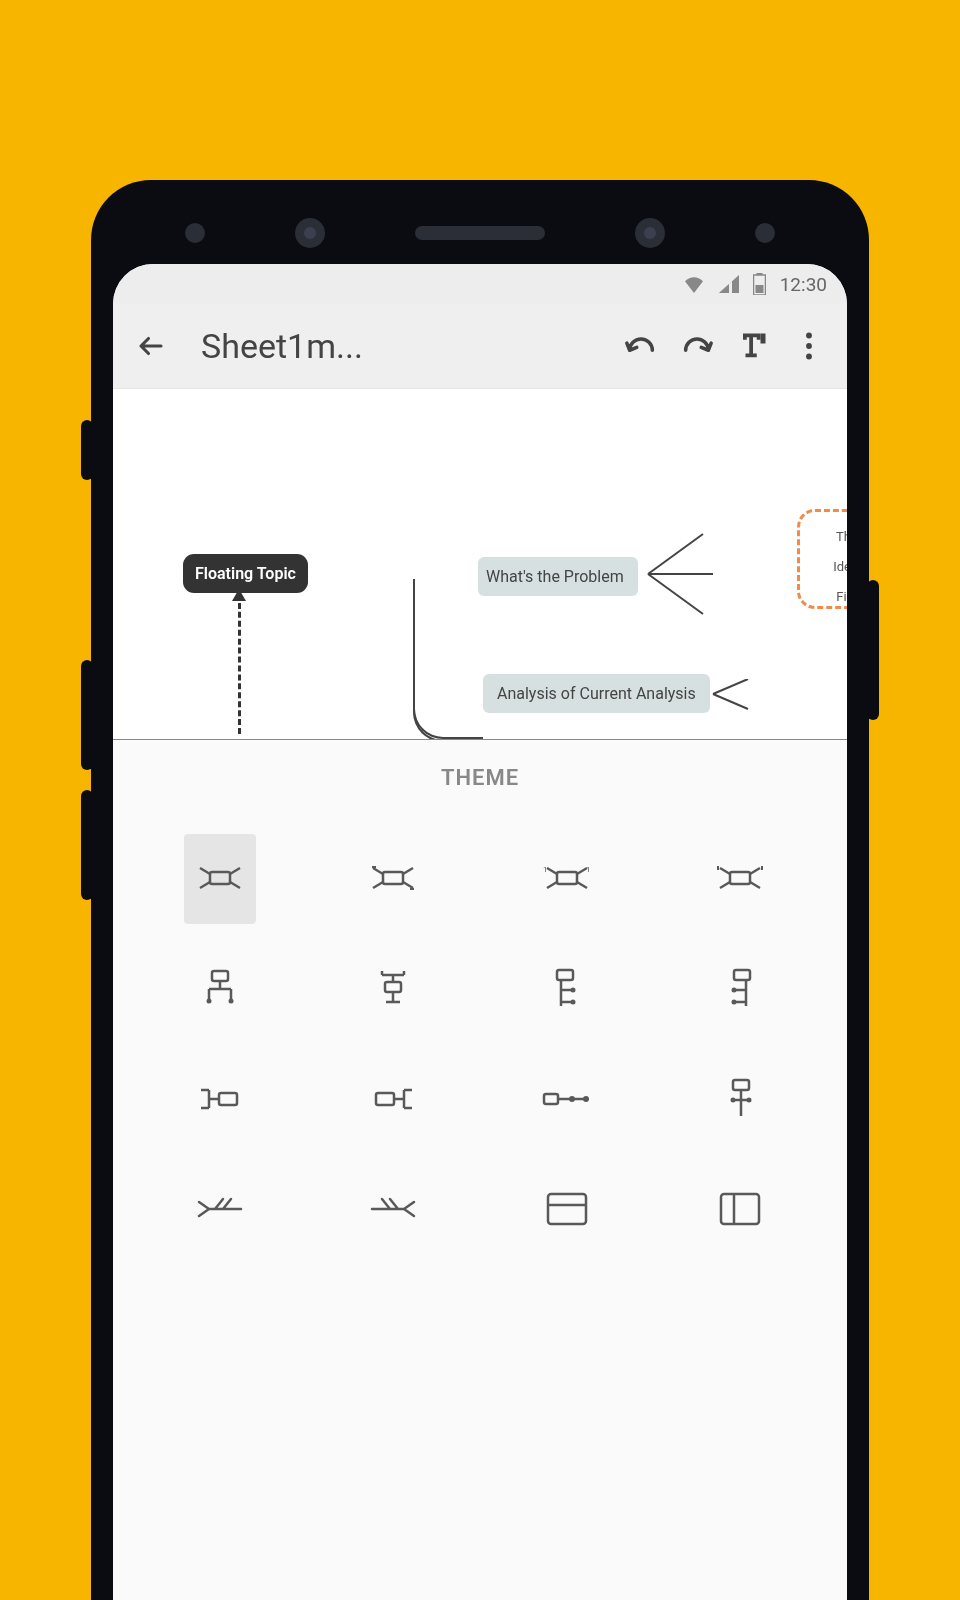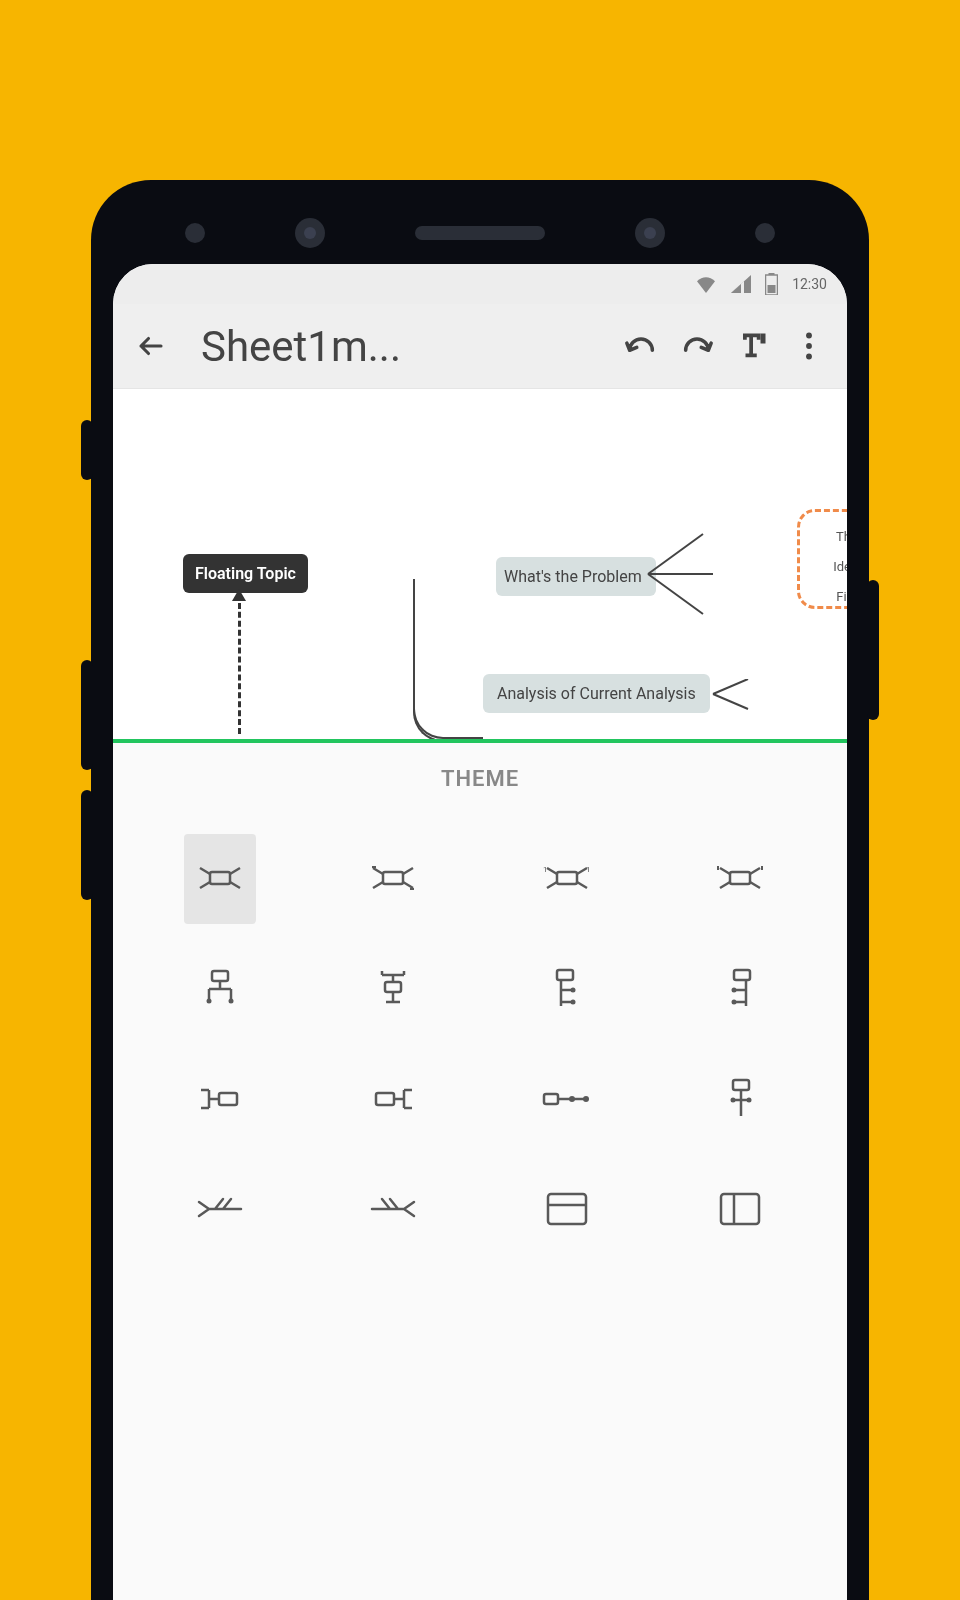--- a/index.html
+++ b/index.html
@@ -43,7 +43,7 @@
   
   .status-bar{
     height:40px; background:#ededed; display:flex; align-items:center; justify-content:flex-end;
-    padding:0 20px; gap:14px; color:#666; font-size:14px;
+    padding:0 20px; gap:14px; color:#666; font-size:19px;
   }
   .status-bar .clock{color:#666;}
   .wifi-icon,.signal-icon,.battery-icon{display:inline-flex;}

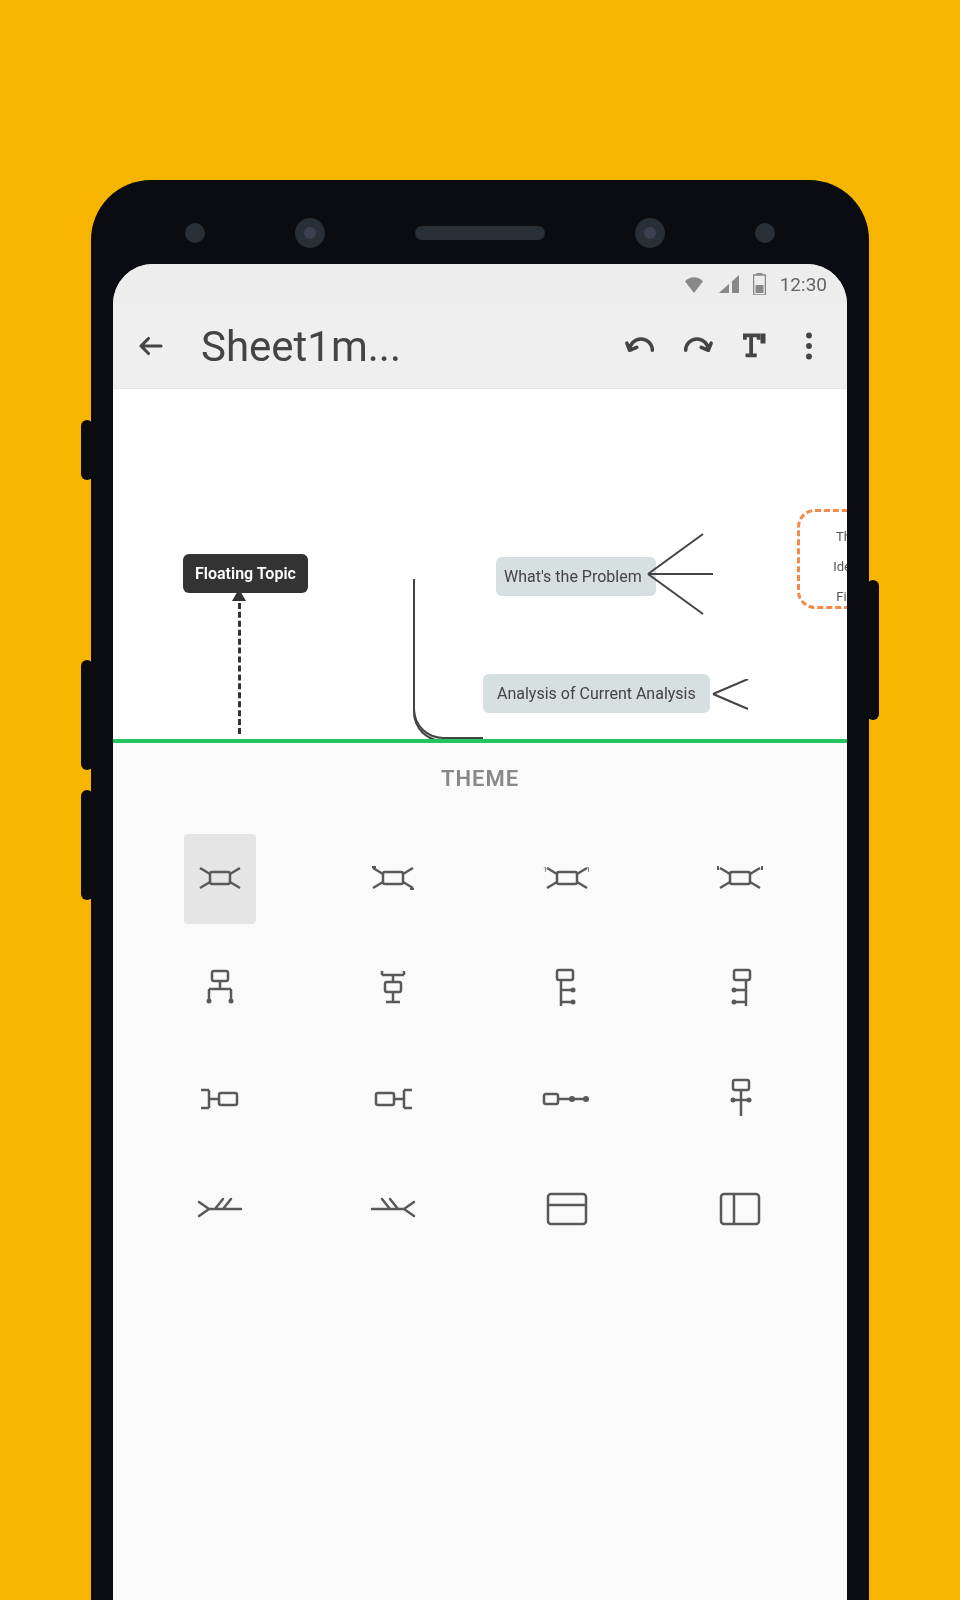--- a/index.html
+++ b/index.html
@@ -52,7 +52,7 @@
     height:85px; background:#efefef; display:flex; align-items:center; padding:0 20px; gap:20px;
     border-bottom:1px solid #e5e5e5;
   }
-  .title{flex:1; font-size:42px; color:#444; font-weight:400; white-space:nowrap; overflow:hidden; text-overflow:ellipsis; padding-left:12px;}
+  .title{flex:1; font-size:34px; color:#444; font-weight:400; white-space:nowrap; overflow:hidden; text-overflow:ellipsis; padding-left:12px;}
   .icn{width:36px;height:36px;display:flex;align-items:center;justify-content:center;color:#4a4a4a;}
 
   

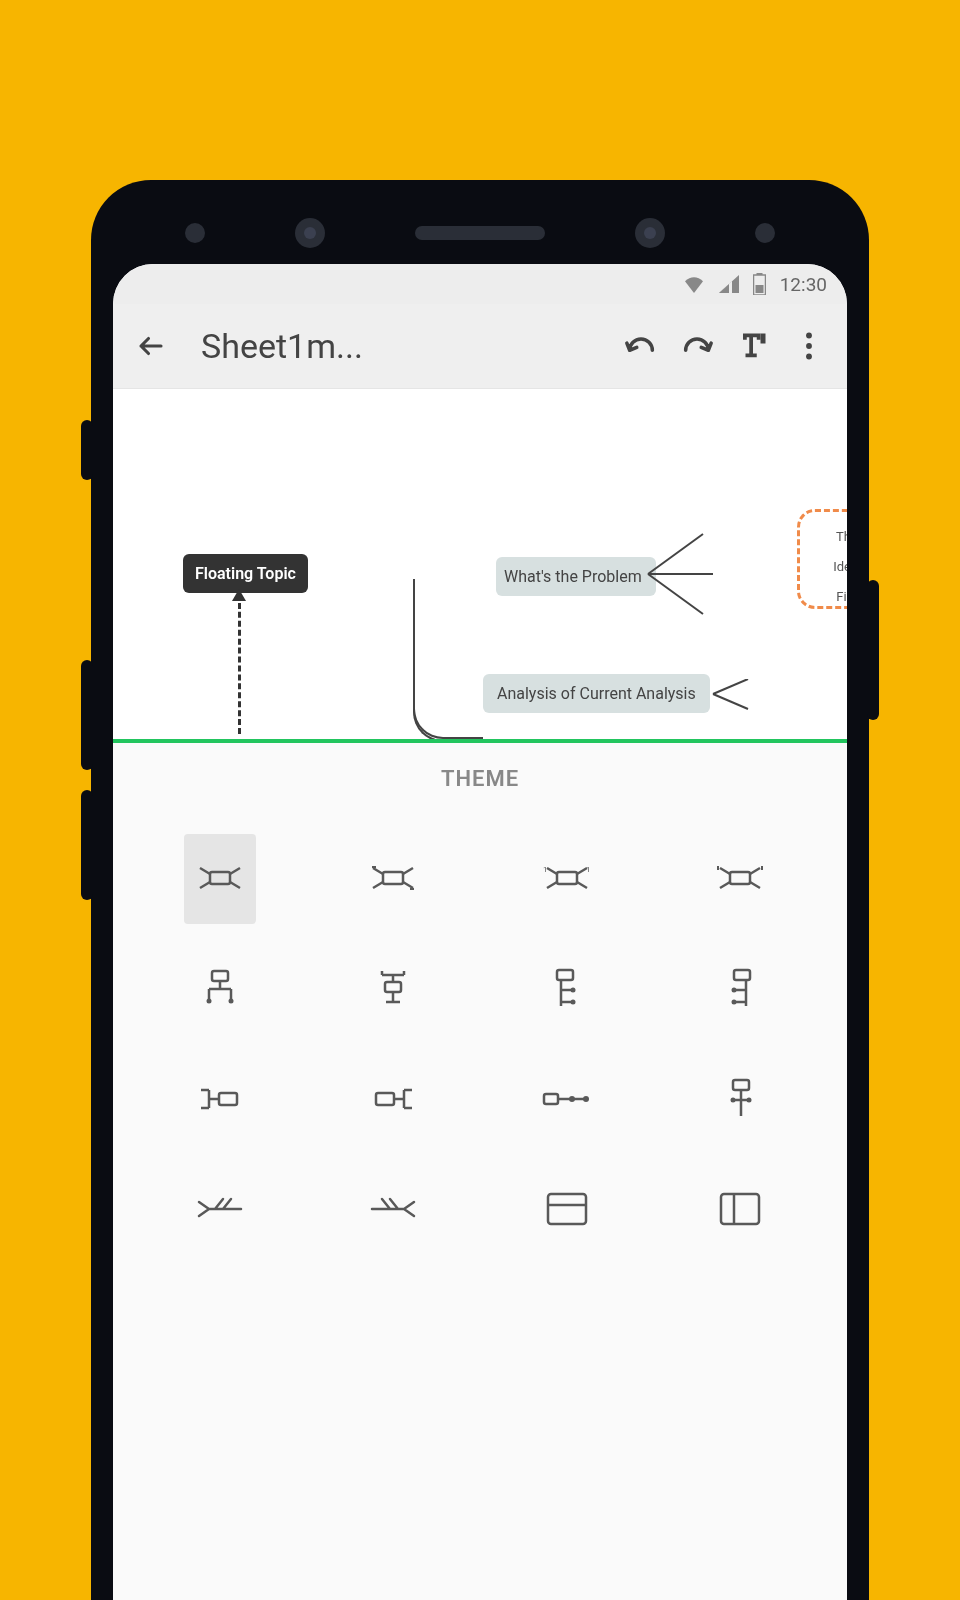--- a/index.html
+++ b/index.html
@@ -62,7 +62,7 @@
   .floating-topic{
     position:absolute; left:70px; top:165px;
     background:#333; color:#fff; font-size:16px; font-weight:600;
-    padding:10px 12px; border-radius:6px;
+    padding:10px 12px; border-radius:11px;
   }
   .dashline{
     position:absolute; left:125px; top:205px; width:0; height:140px;

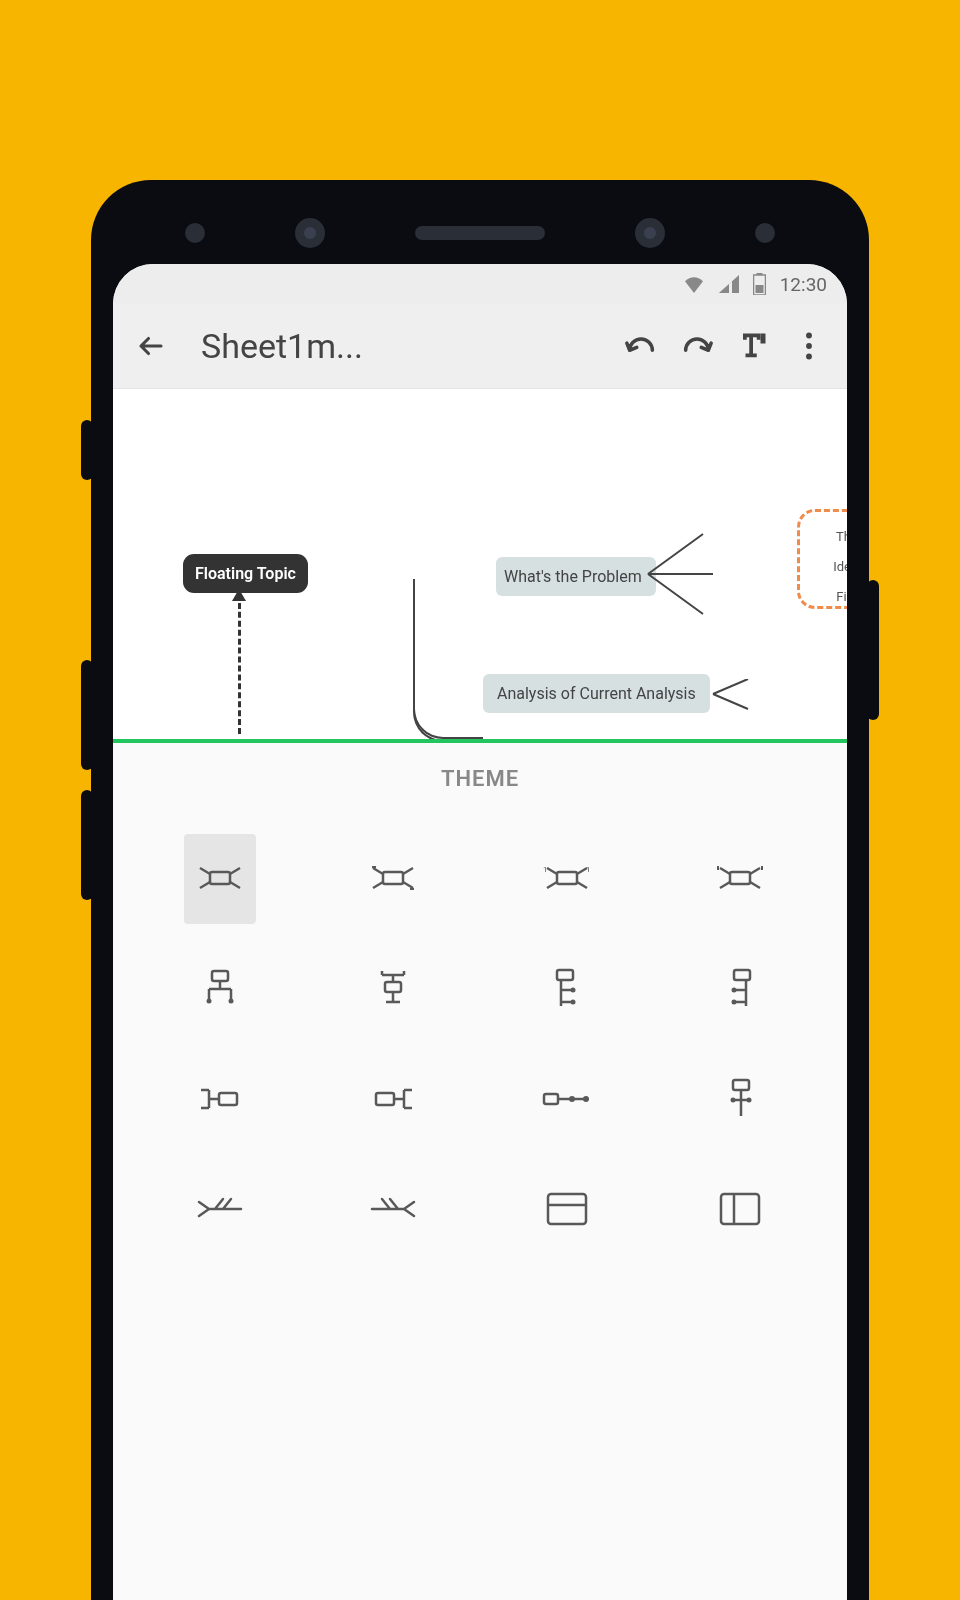--- a/index.html
+++ b/index.html
@@ -183,7 +183,7 @@
       <div class="wire" style="left:300px;top:190px;width:70px;height:160px;"></div>
       <div class="wire" style="left:300px;top:305px;width:70px;height:48px;"></div>
 
-      <div class="node" style="left:383px;top:168px;padding-left:8px;">What's the Problem</div>
+      <div class="node" style="left:365px;top:168px;padding-left:8px;">What's the Problem</div>
       <div class="node" style="left:370px;top:285px;">Analysis of Current Analysis</div>
 
       <svg class="fish" style="left:520px;top:130px;" width="120" height="100">

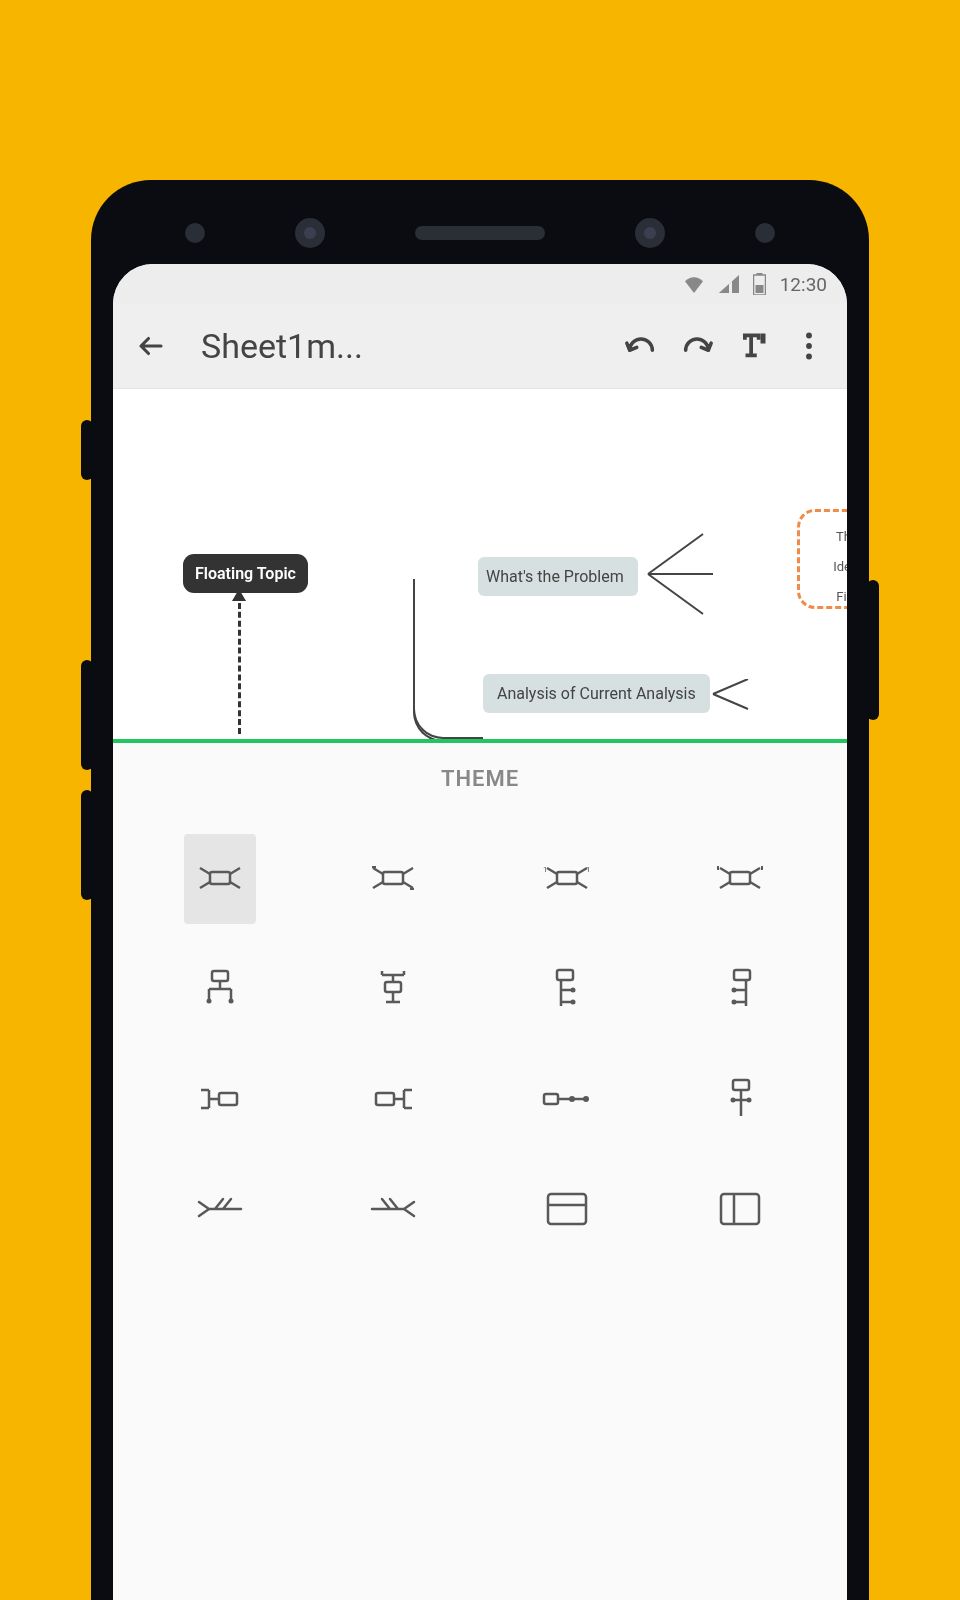--- a/index.html
+++ b/index.html
@@ -85,7 +85,7 @@
   .fish{position:absolute;}
 
   
-  .tabs{height:75px;display:flex;border-top:4px solid #22c55e;background:#fafafa;}
+  .tabs{height:75px;display:flex;border-top:1px solid #22c55e;background:#fafafa;}
   .tab{flex:1;display:flex;align-items:center;justify-content:center;font-size:22px;font-weight:600;letter-spacing:1px;color:#888;position:relative;}
   .tab.active{color:#f05b4f;}
   .tab.active::after{content:"";position:absolute;left:0;right:0;bottom:0;height:3px;background:#f05b4f;}

